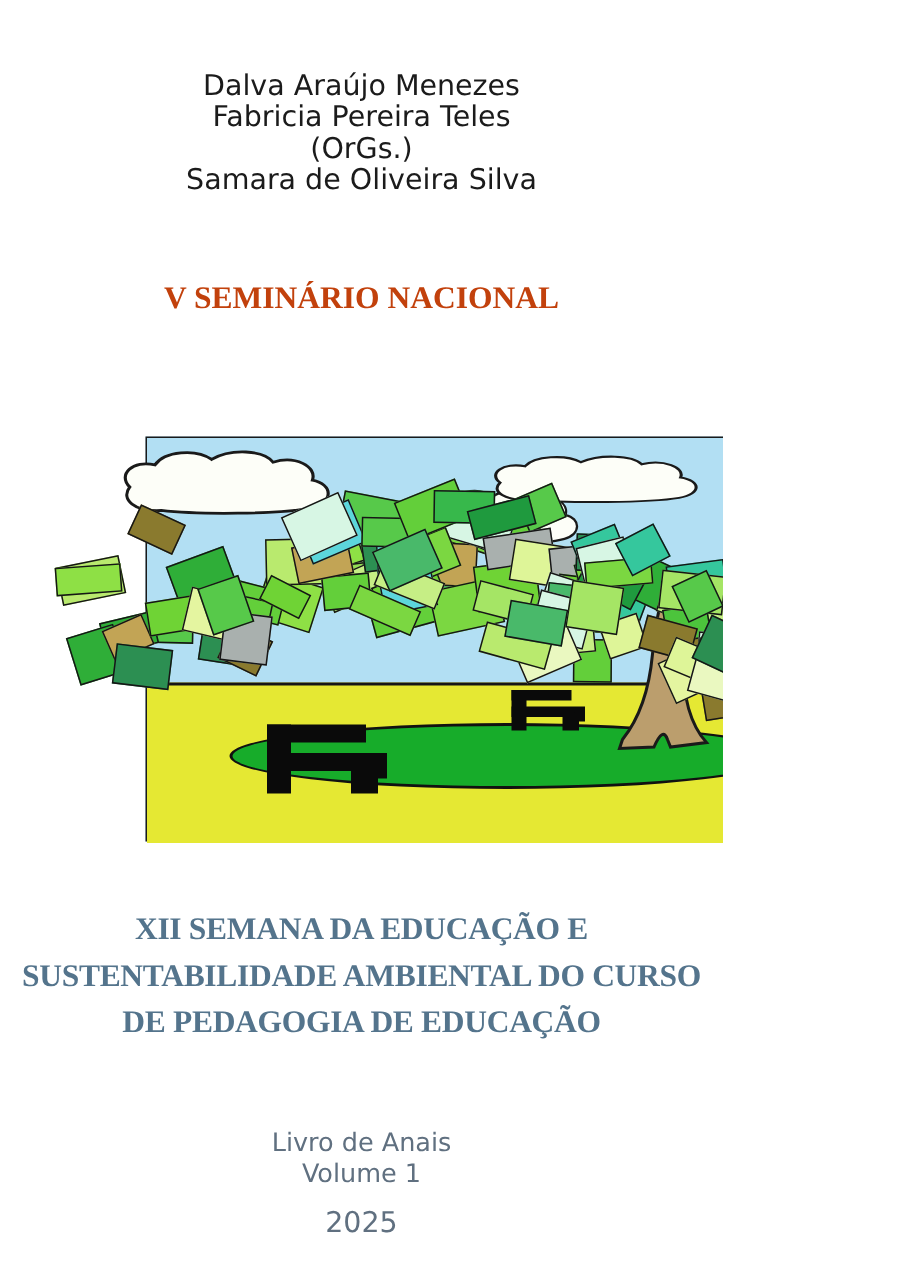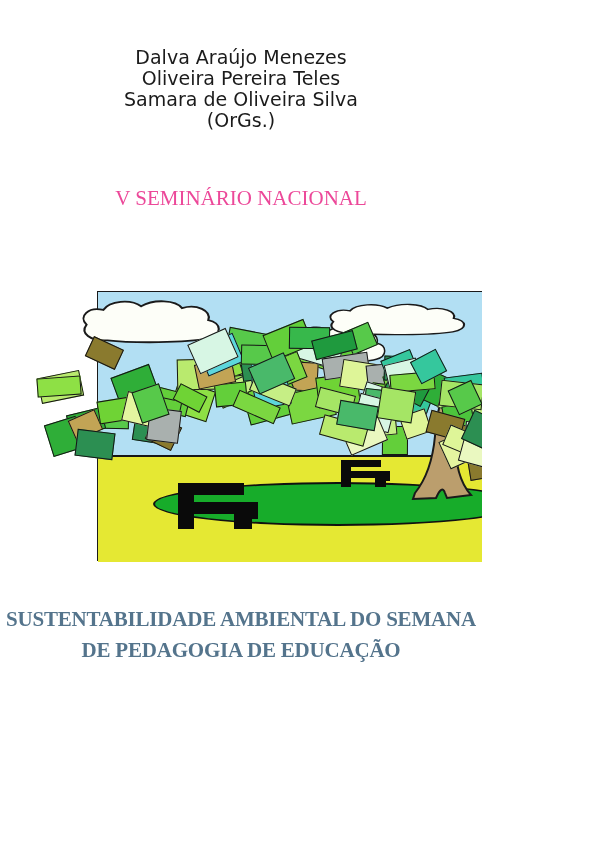--- a/index.html
+++ b/index.html
@@ -63,7 +63,7 @@
 
   <div class="authors">
     <div>Dalva Araújo Menezes</div>
-    <div>Oliveira Pereira Teles</div>
+    <div>Fabricia Pereira Teles</div>
     <div>Samara de Oliveira Silva</div>
     <div>(OrGs.)</div>
   </div>

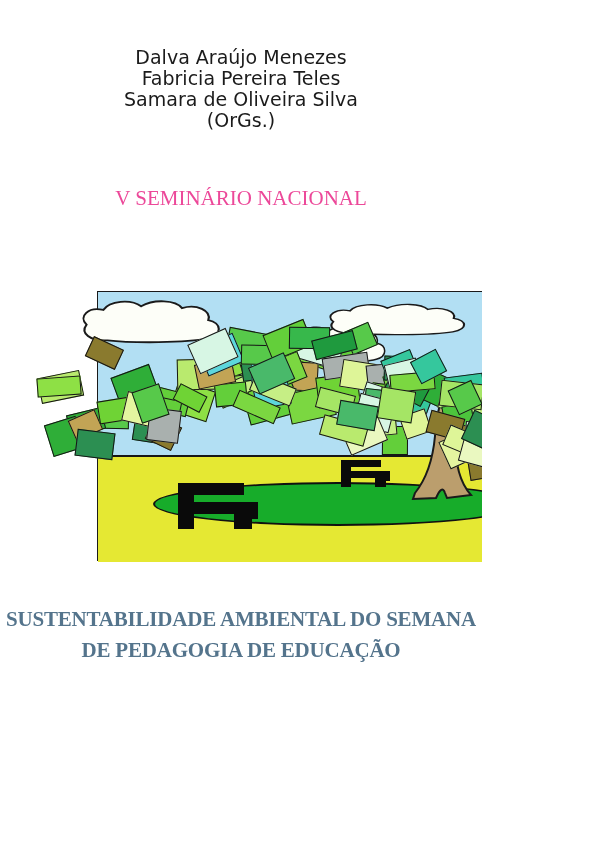--- a/index.html
+++ b/index.html
@@ -64,8 +64,8 @@
   <div class="authors">
     <div>Dalva Araújo Menezes</div>
     <div>Fabricia Pereira Teles</div>
+    <div>(OrGs.)</div>
     <div>Samara de Oliveira Silva</div>
-    <div>(OrGs.)</div>
   </div>
 
   <div class="main-title">

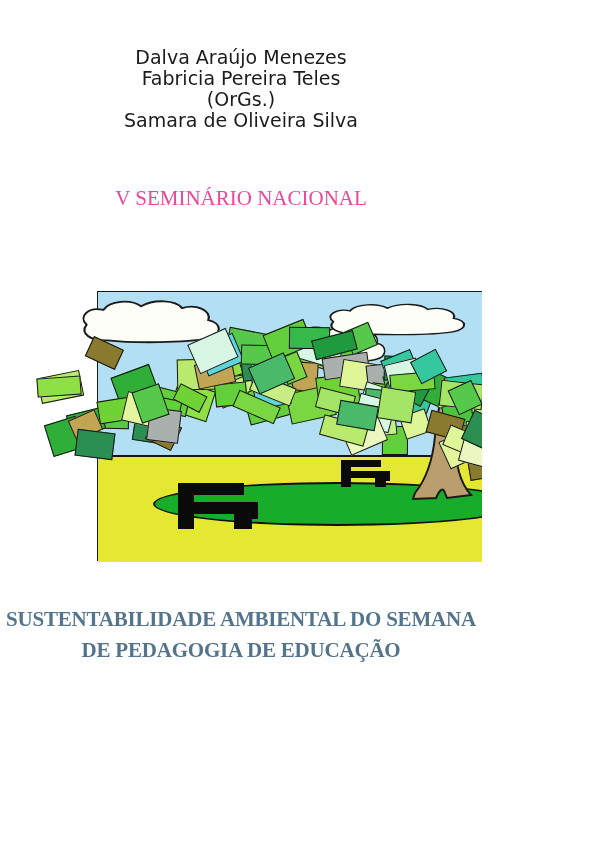--- a/index.html
+++ b/index.html
@@ -16,8 +16,8 @@
   }
   .main-title{
     position:absolute;top:185px;left:0;width:100%;
-    text-align:center;font-family:"Liberation Serif",serif;font-weight:normal;
-    font-size:21px;line-height:27px;color:#ec4899;
+    text-align:center;font-family:"Liberation Serif",serif;font-weight:bold;
+    font-size:21px;line-height:27px;color:#c2410c;
   }
   .subtitle{
     position:absolute;top:604px;left:0;width:100%;

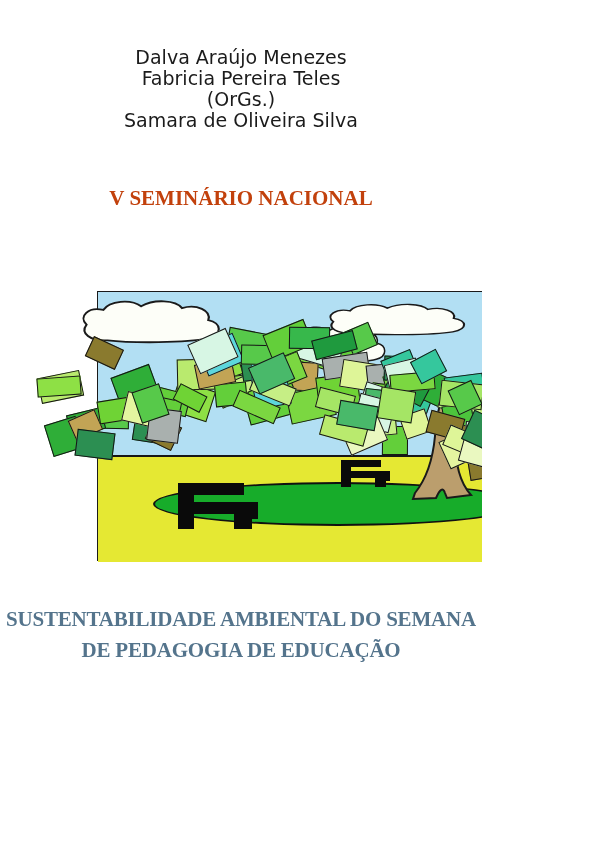--- a/index.html
+++ b/index.html
@@ -204,6 +204,7 @@
   </div>
 
   <div class="subtitle">
+    <div>XII SEMANA DA EDUCAÇÃO E</div>
     <div>SUSTENTABILIDADE AMBIENTAL DO SEMANA</div>
     <div>DE PEDAGOGIA DE EDUCAÇÃO</div>
   </div>

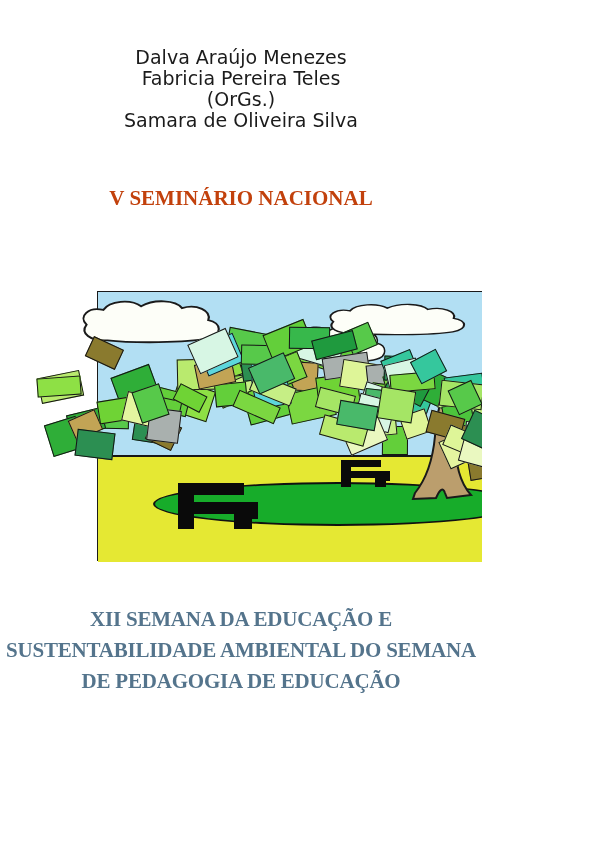--- a/index.html
+++ b/index.html
@@ -205,7 +205,7 @@
 
   <div class="subtitle">
     <div>XII SEMANA DA EDUCAÇÃO E</div>
-    <div>SUSTENTABILIDADE AMBIENTAL DO SEMANA</div>
+    <div>SUSTENTABILIDADE AMBIENTAL DO CURSO</div>
     <div>DE PEDAGOGIA DE EDUCAÇÃO</div>
   </div>
 

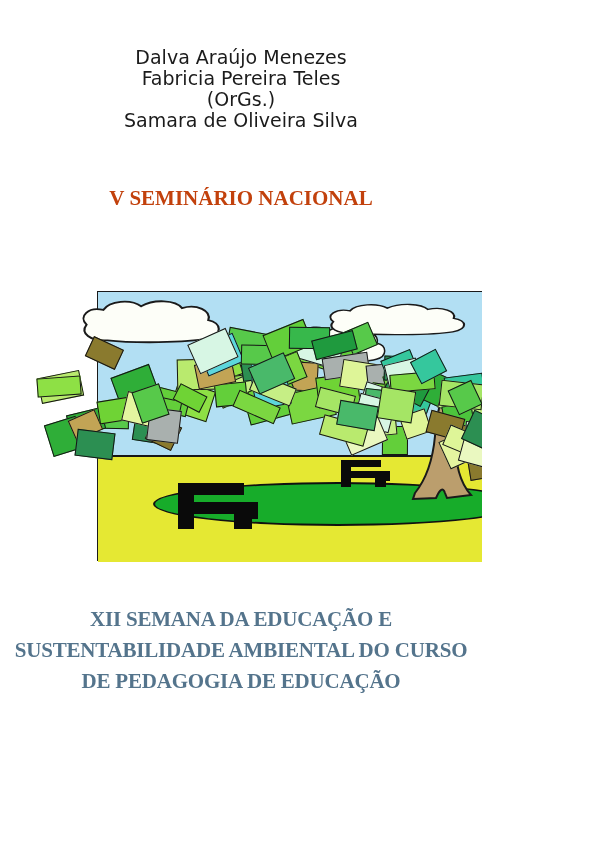--- a/index.html
+++ b/index.html
@@ -209,6 +209,11 @@
     <div>DE PEDAGOGIA DE EDUCAÇÃO</div>
   </div>
 
+  <div class="footer">
+    <div>Livro de Anais</div>
+    <div>Volume 1</div>
+    <div class="year">2025</div>
+  </div>
 
 </div>
 

